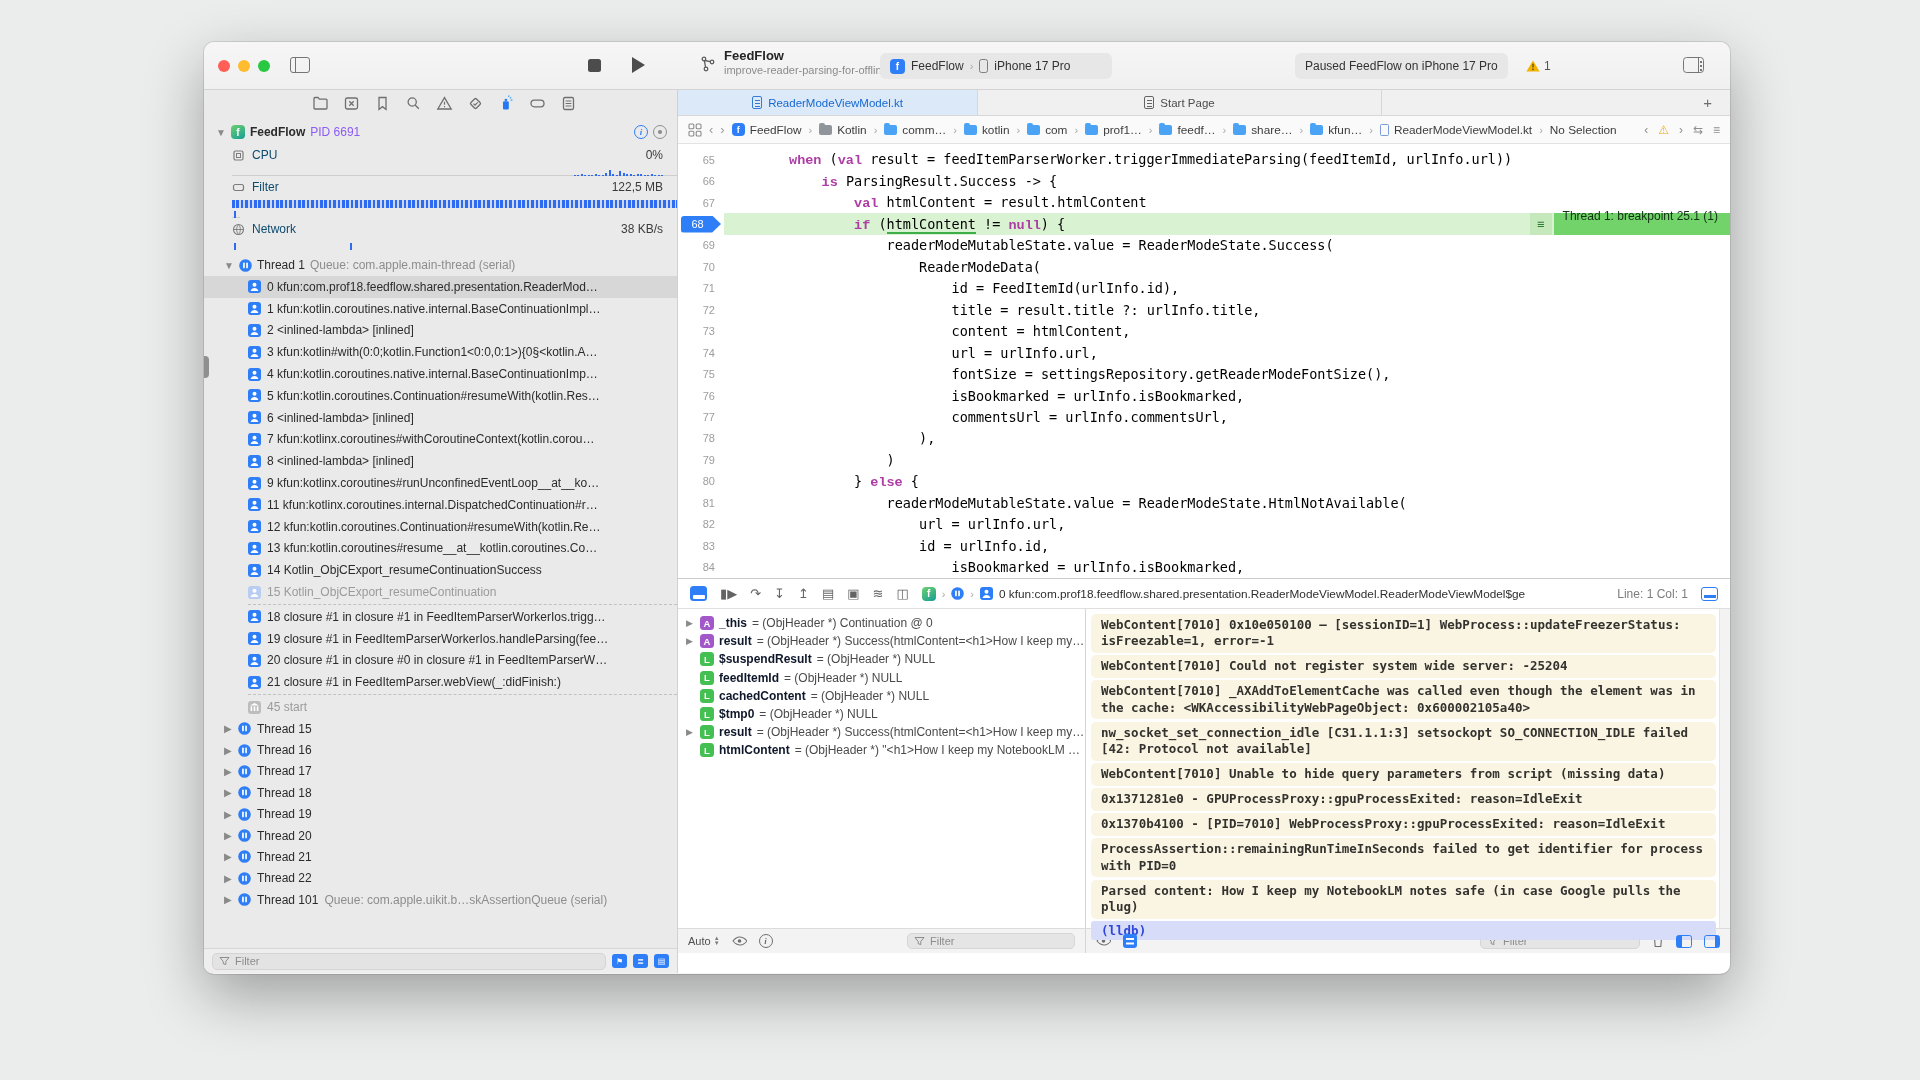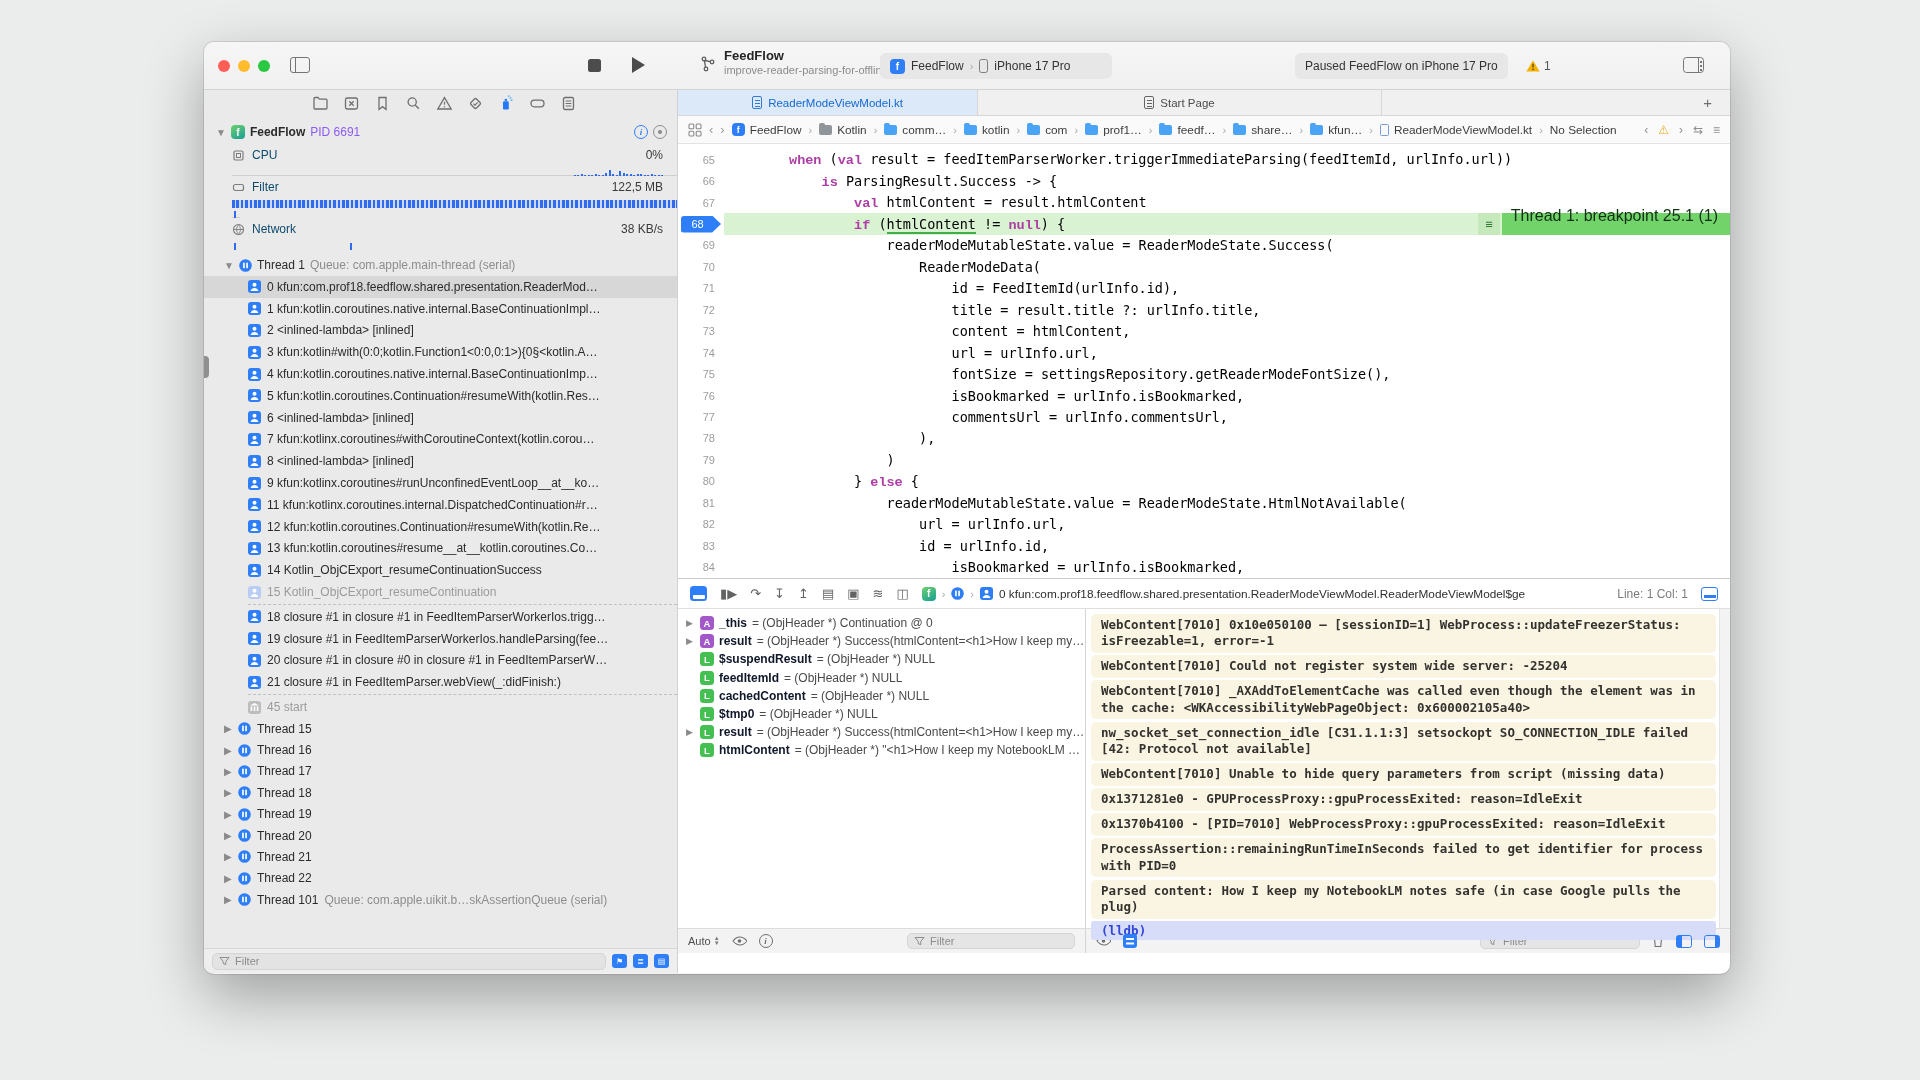--- a/index.html
+++ b/index.html
@@ -116,7 +116,7 @@
     clip-path:polygon(0 0,78% 0,100% 50%,78% 100%,0 100%); border-radius:3px;text-align:right; }
   .bp-ann { margin-left:auto; display:flex; align-items:center; gap:2px; height:21.45px; flex:0 0 auto; }
   .bp-eq { width:22px; height:100%; background:#c6e9bc; color:#2f7a33; display:flex; align-items:center; justify-content:center; font-size:12px; }
-  .bp-pill { background:#72d36b; color:#103312; font-size:16px; font-family:"Liberation Sans",sans-serif;
+  .bp-pill { background:#72d36b; color:#103312; font-size:12px; font-family:"Liberation Sans",sans-serif;
     height:100%; display:flex; align-items:center; padding:0 12px 16px 9px; }
 
   

